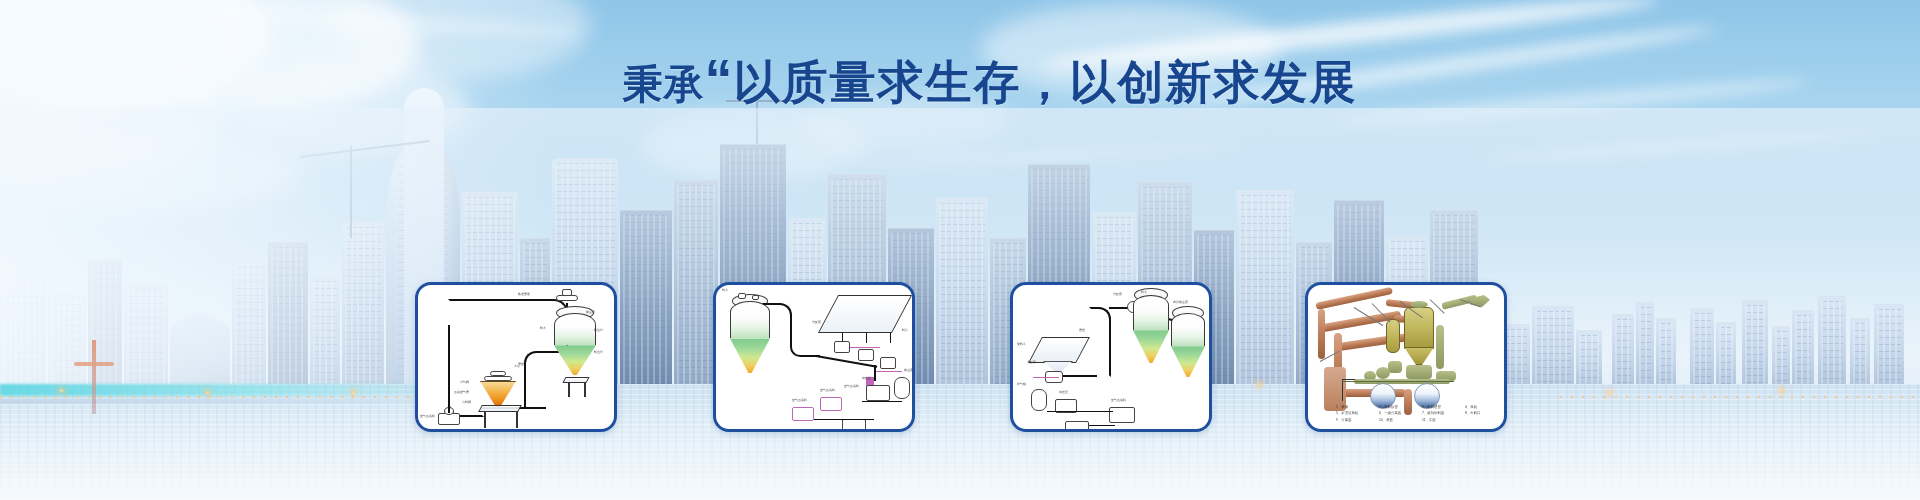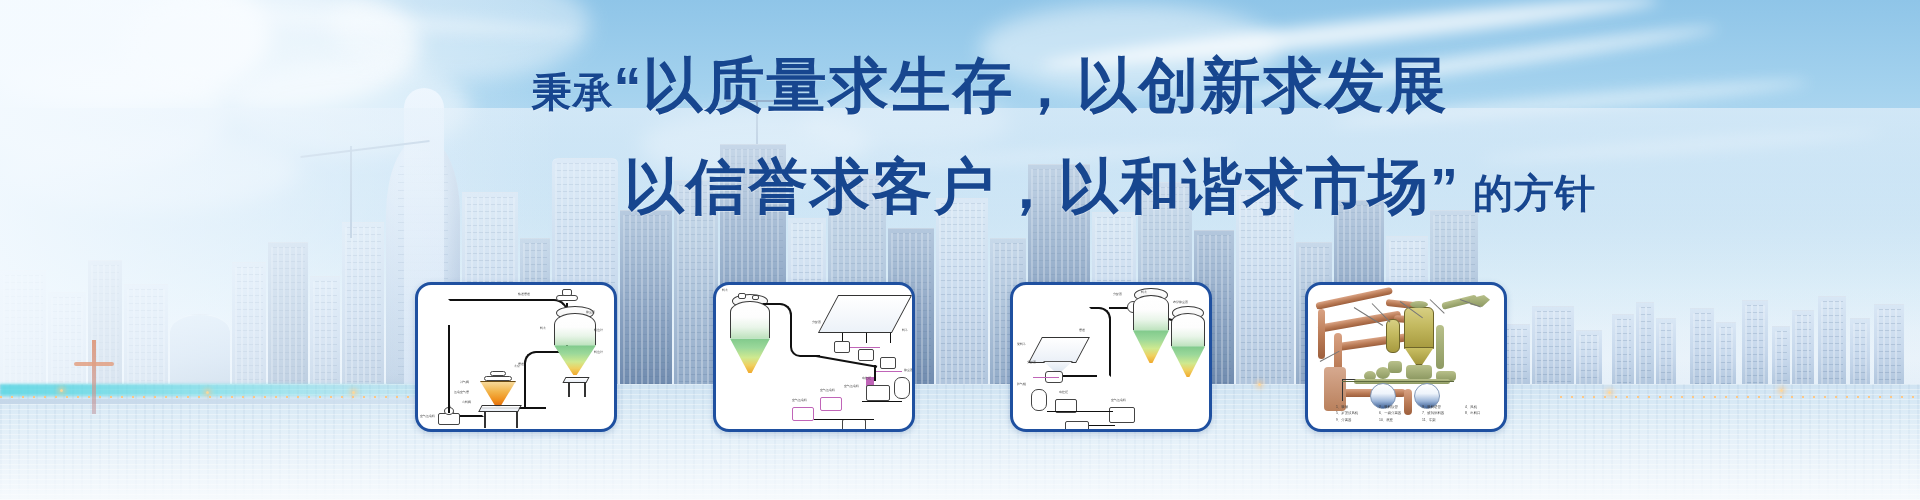--- a/index.html
+++ b/index.html
@@ -170,7 +170,7 @@
   .line1{ padding-left:60px; }
   .line2{ margin-top:20px; padding-left:300px; }
   .small{ font-size:40px; font-weight:bold; }
-  .big{ font-size:60px; font-weight:bold; letter-spacing:2px; }
+  .big{ font-size:46px; font-weight:bold; letter-spacing:2px; }
   .quote{ font-size:56px; font-weight:bold; }
   .tail{ font-size:40px; font-weight:bold; margin-left:14px; }
 

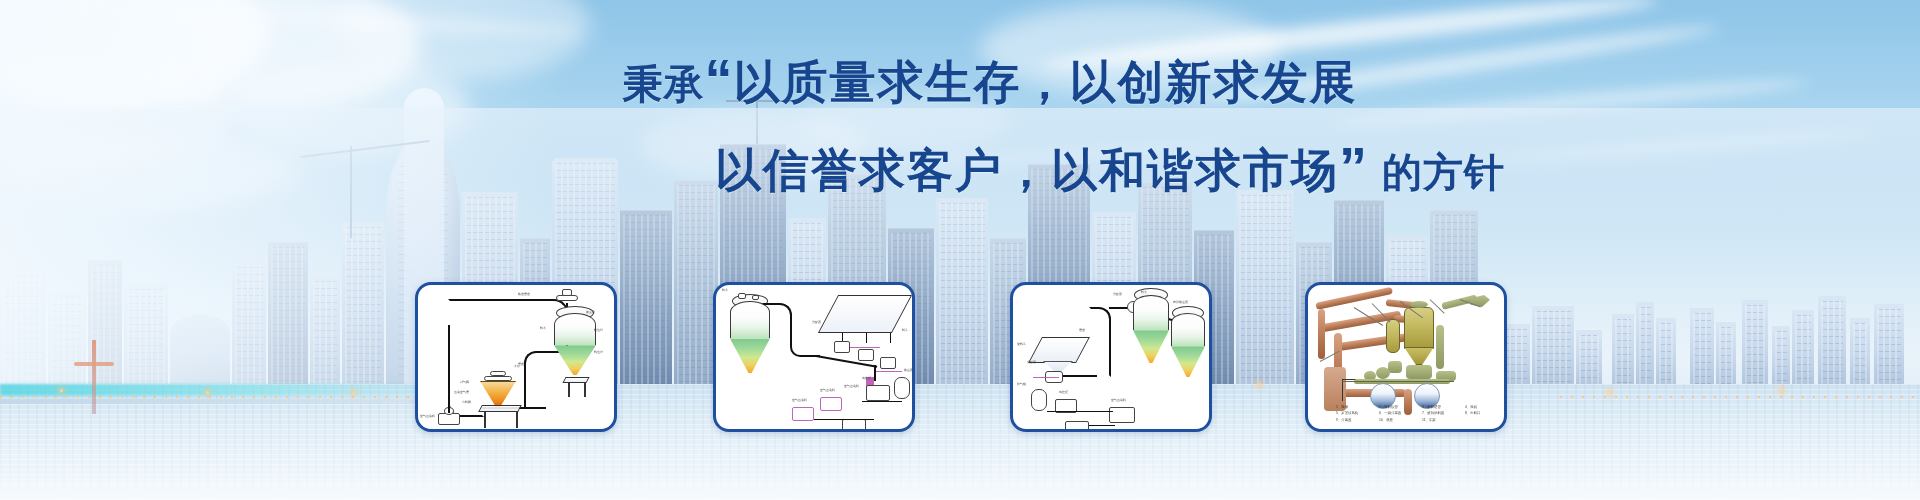--- a/index.html
+++ b/index.html
@@ -356,9 +356,6 @@
     <span class="line line1">
       <span class="small">秉承</span><span class="quote">“</span><span class="big">以质量求生存，以创新求发展</span>
     </span>
-    <span class="line line2">
-      <span class="big">以信誉求客户，以和谐求市场</span><span class="quote">”</span><span class="tail">的方针</span>
-    </span>
   </div>
 
   <div class="cards">

